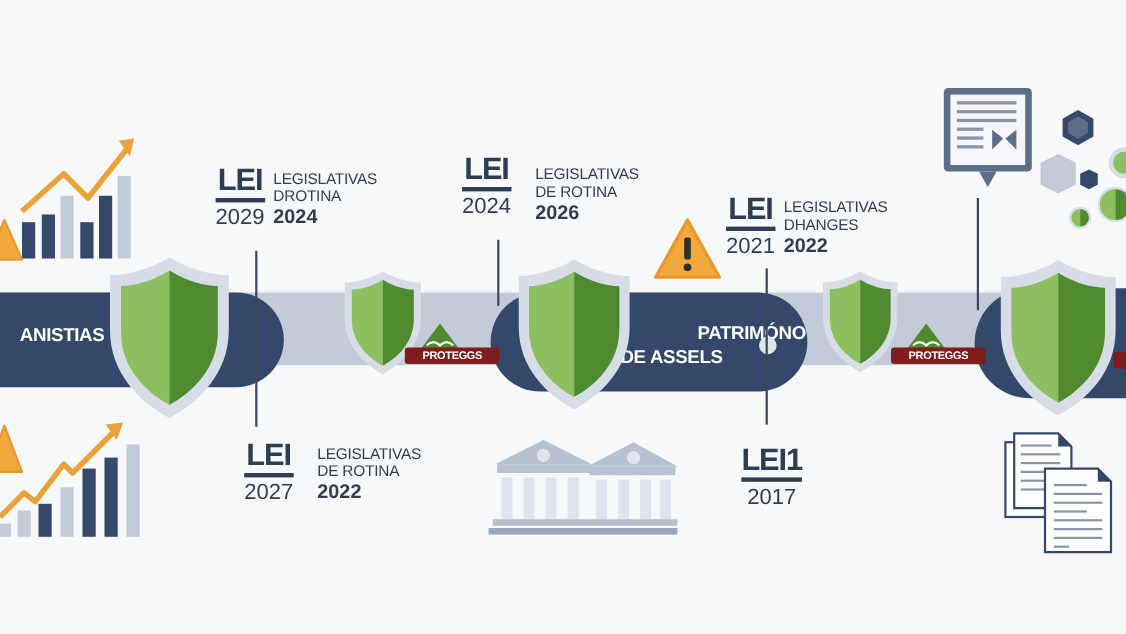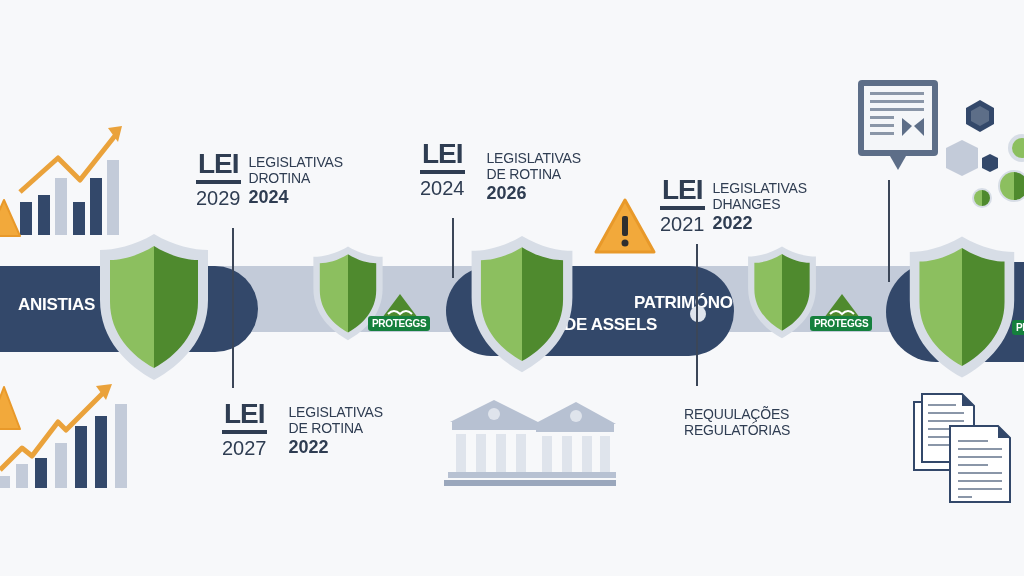--- a/index.html
+++ b/index.html
@@ -17,7 +17,7 @@
   .lei-right{display:flex;flex-direction:column;padding-top:4px;}
   .lei-desc{font-size:14px;line-height:16px;color:#2f3d52;text-transform:uppercase;letter-spacing:-0.2px;}
   .lei-desc-year{font-weight:bold;font-size:18px;line-height:22px;color:#2f3d52;}
-  .badge-text{position:absolute;background:#15803d;color:#fff;font-weight:bold;font-size:10px;padding:2px 4px;border-radius:3px;letter-spacing:-0.3px;}
+  .badge-text{position:absolute;background:#7f1d1d;color:#fff;font-weight:bold;font-size:10px;padding:2px 16px;border-radius:3px;letter-spacing:-0.3px;}
 </style>
 </head>
 <body>

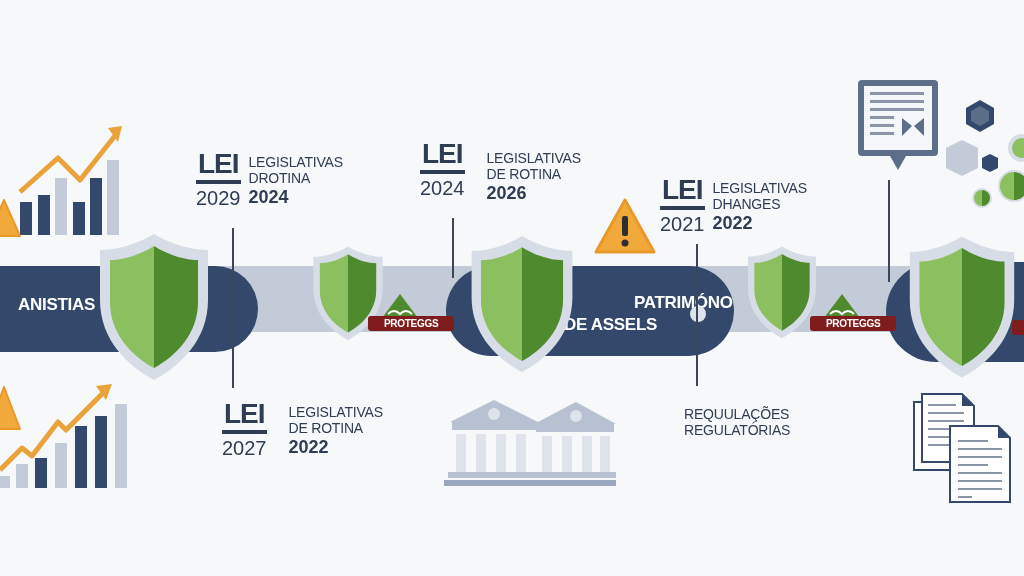--- a/index.html
+++ b/index.html
@@ -168,6 +168,11 @@
 </div>
 
 <div class="lei-block" style="left:674px;top:404px;">
+  <div class="lei-left">
+    <div class="lei-title">LEI1</div>
+    <div class="lei-rule"></div>
+    <div class="lei-year">2017</div>
+  </div>
   <div class="lei-right" style="padding-left:10px;padding-top:2px;">
     <div class="lei-desc">REQUULAÇÕES</div>
     <div class="lei-desc">REGULATÓRIAS</div>

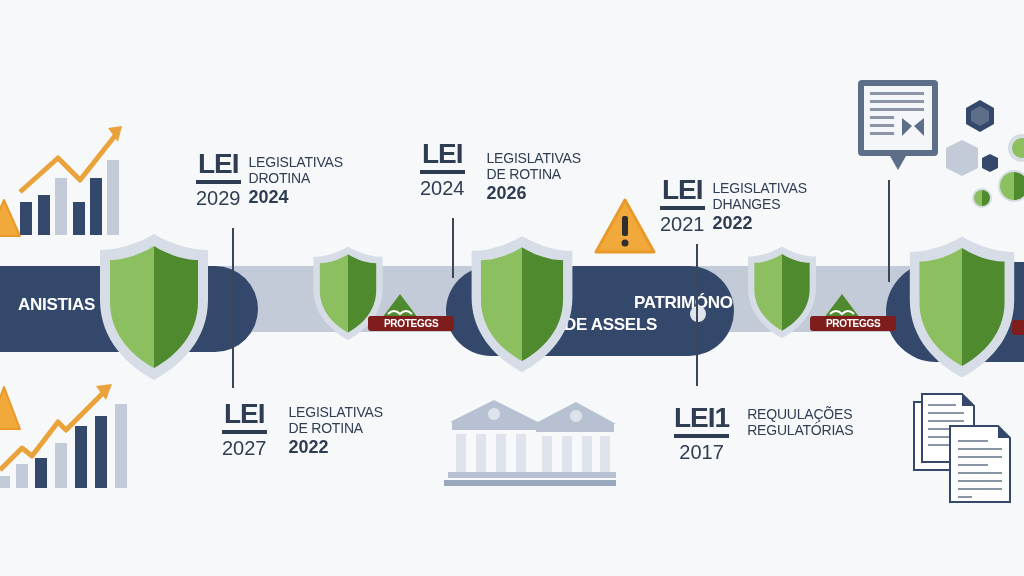--- a/index.html
+++ b/index.html
@@ -173,10 +173,6 @@
     <div class="lei-rule"></div>
     <div class="lei-year">2017</div>
   </div>
-  <div class="lei-right" style="padding-left:10px;padding-top:2px;">
-    <div class="lei-desc">REQUULAÇÕES</div>
-    <div class="lei-desc">REGULATÓRIAS</div>
-  </div>
 </div>
 
 <svg class="abs" style="left:444px;top:394px" width="172" height="96" viewBox="0 0 172 96">

